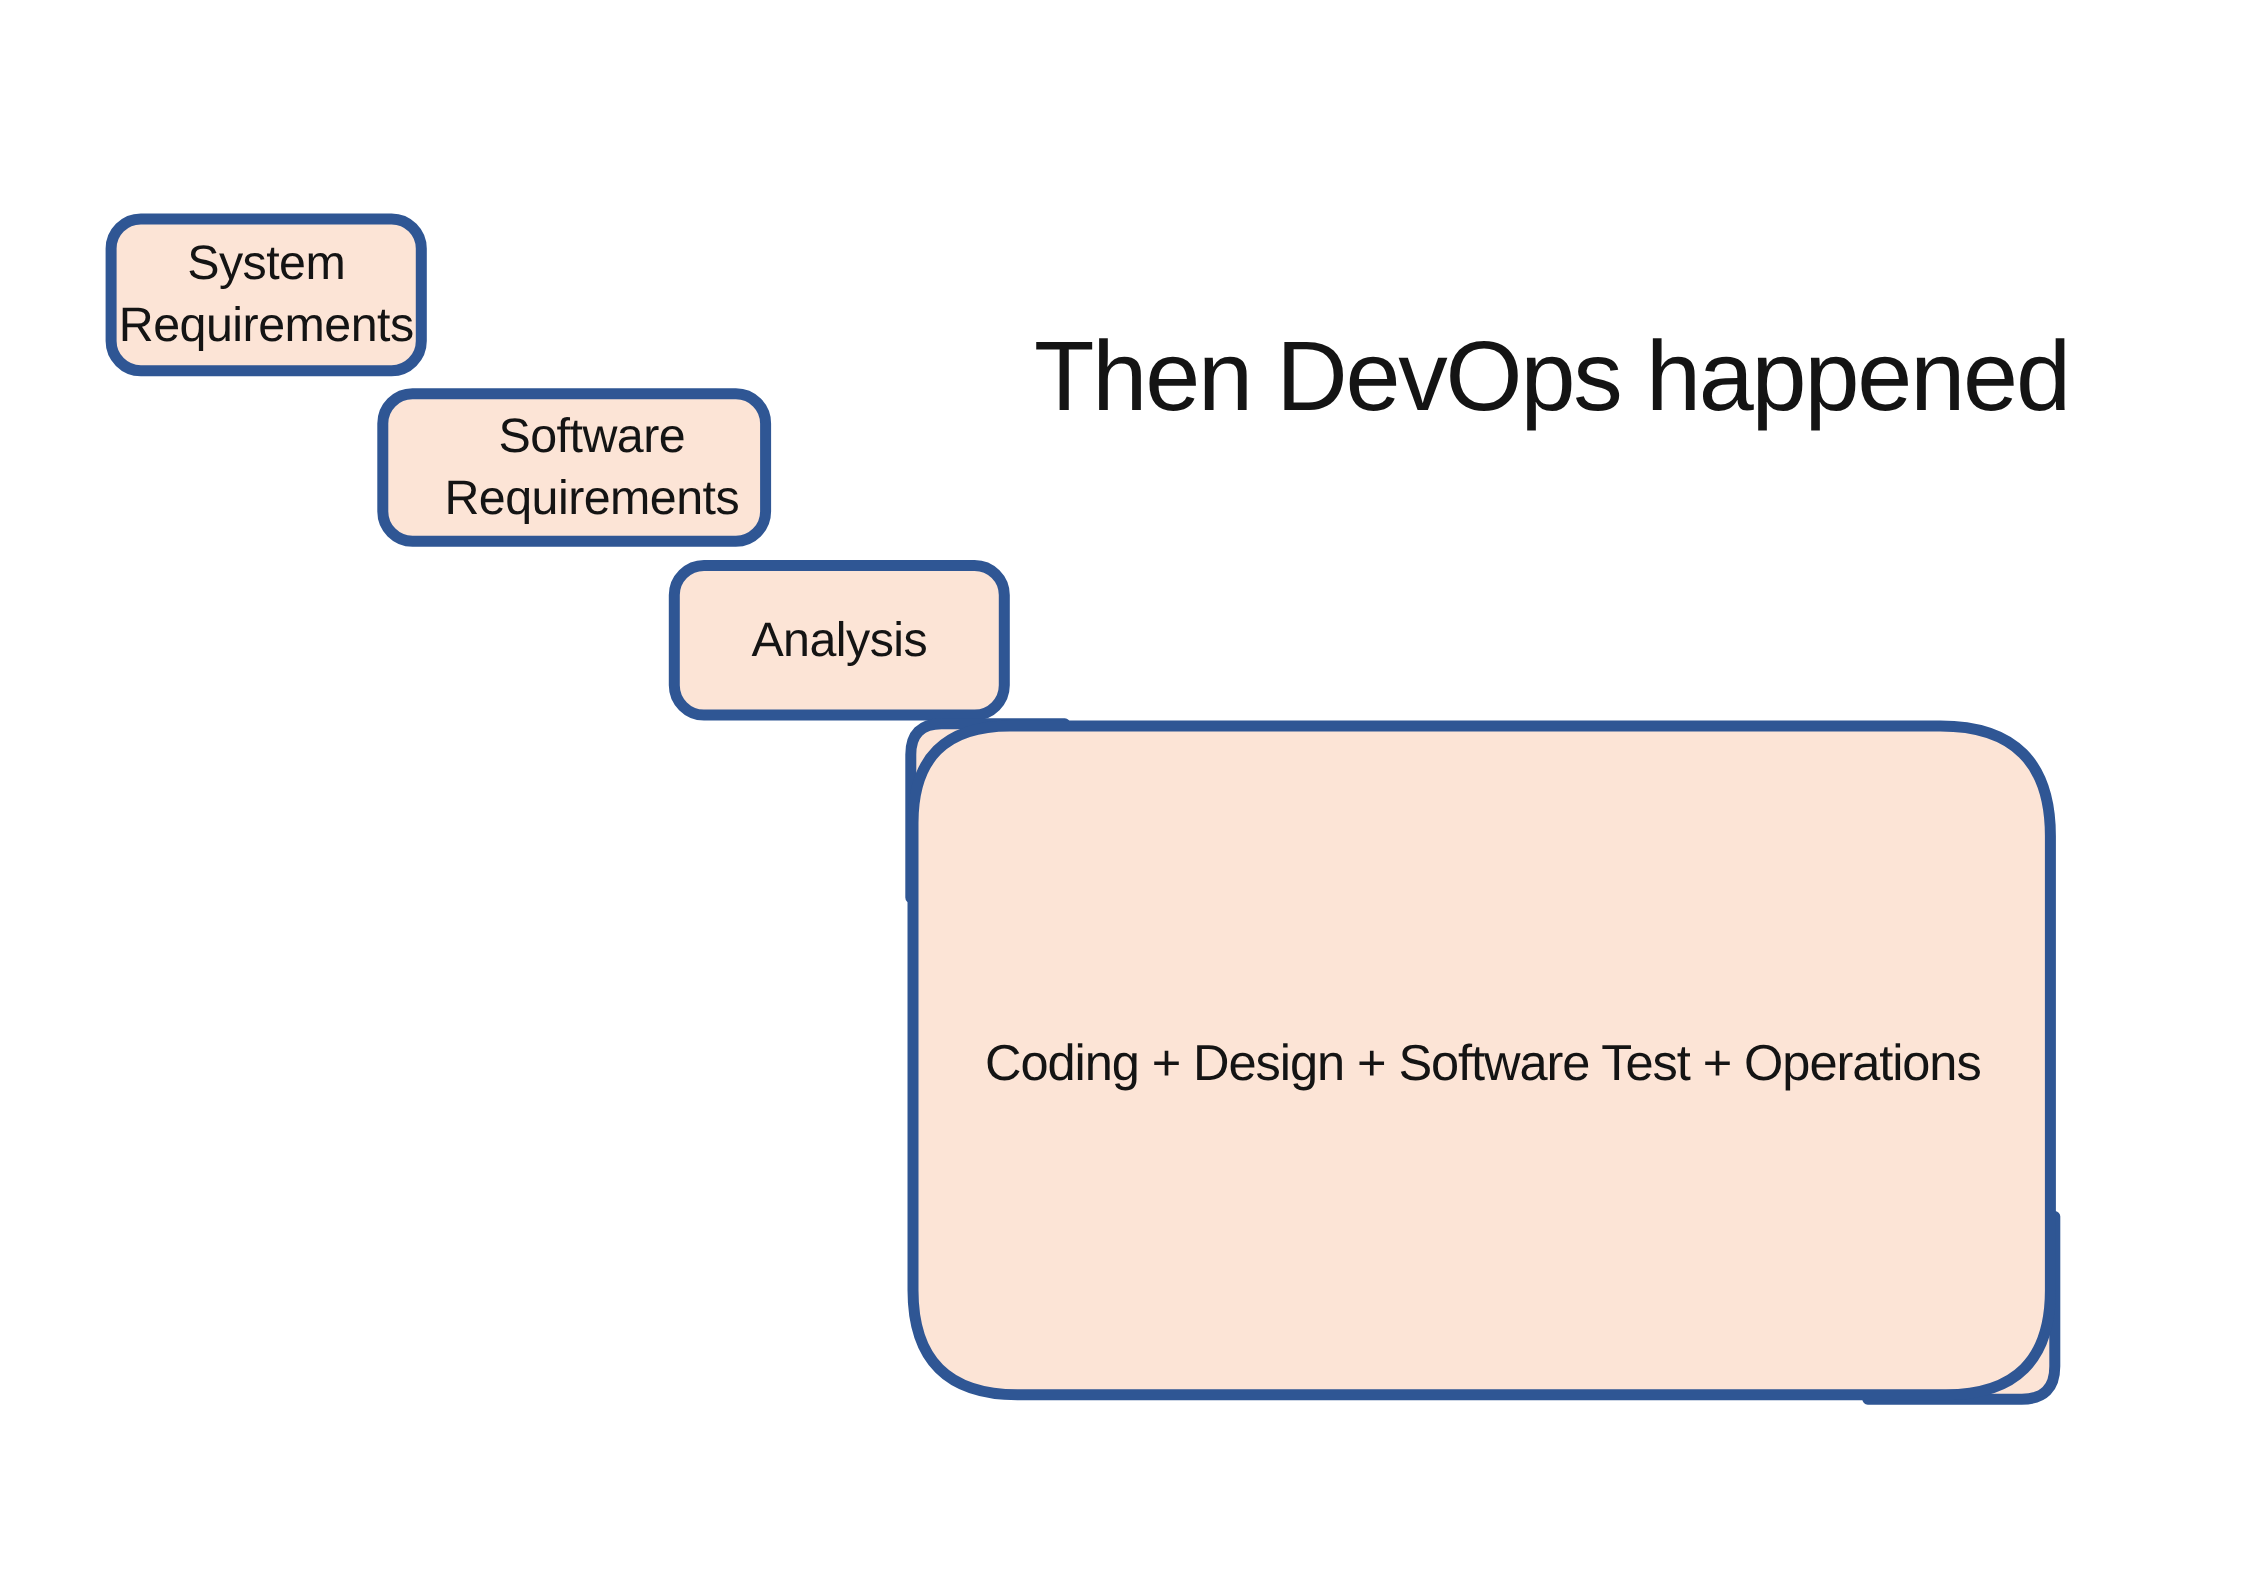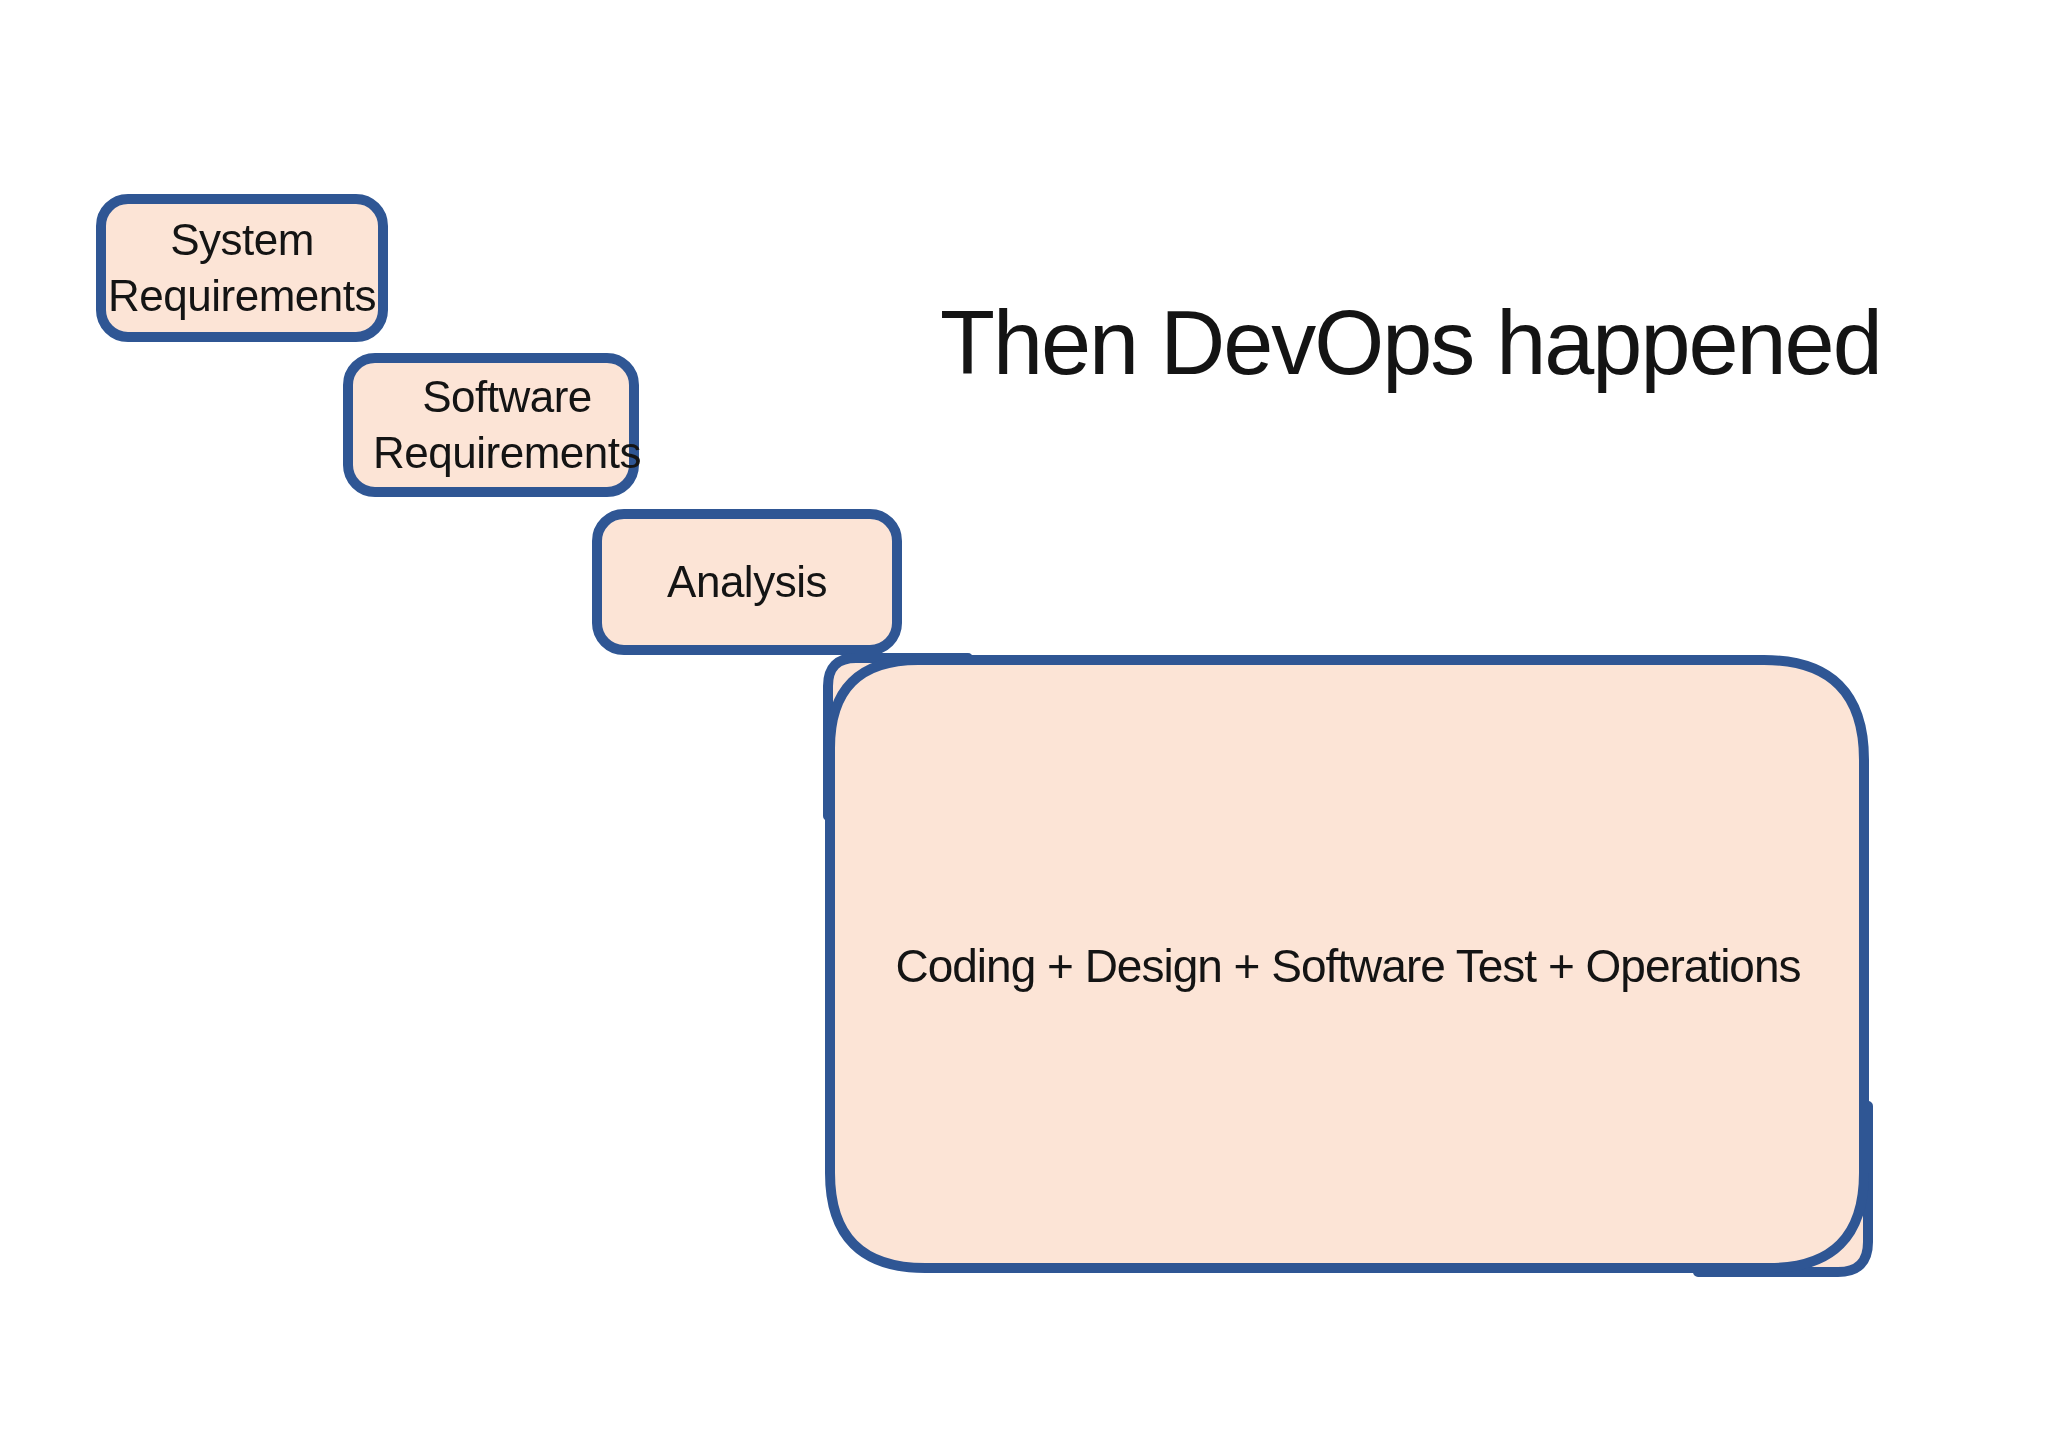--- a/index.html
+++ b/index.html
@@ -36,7 +36,7 @@
     white-space:pre-line;
   }
   .step1{left:96px;top:194px;width:292px;height:148px;}
-  .step2{left:343px;top:353px;width:296px;height:144px;padding-left:32px;}
+  .step2{left:343px;top:353px;width:358px;height:144px;padding-left:32px;}
   .step3{left:592px;top:509px;width:310px;height:146px;}
   .merged{
     position:absolute;

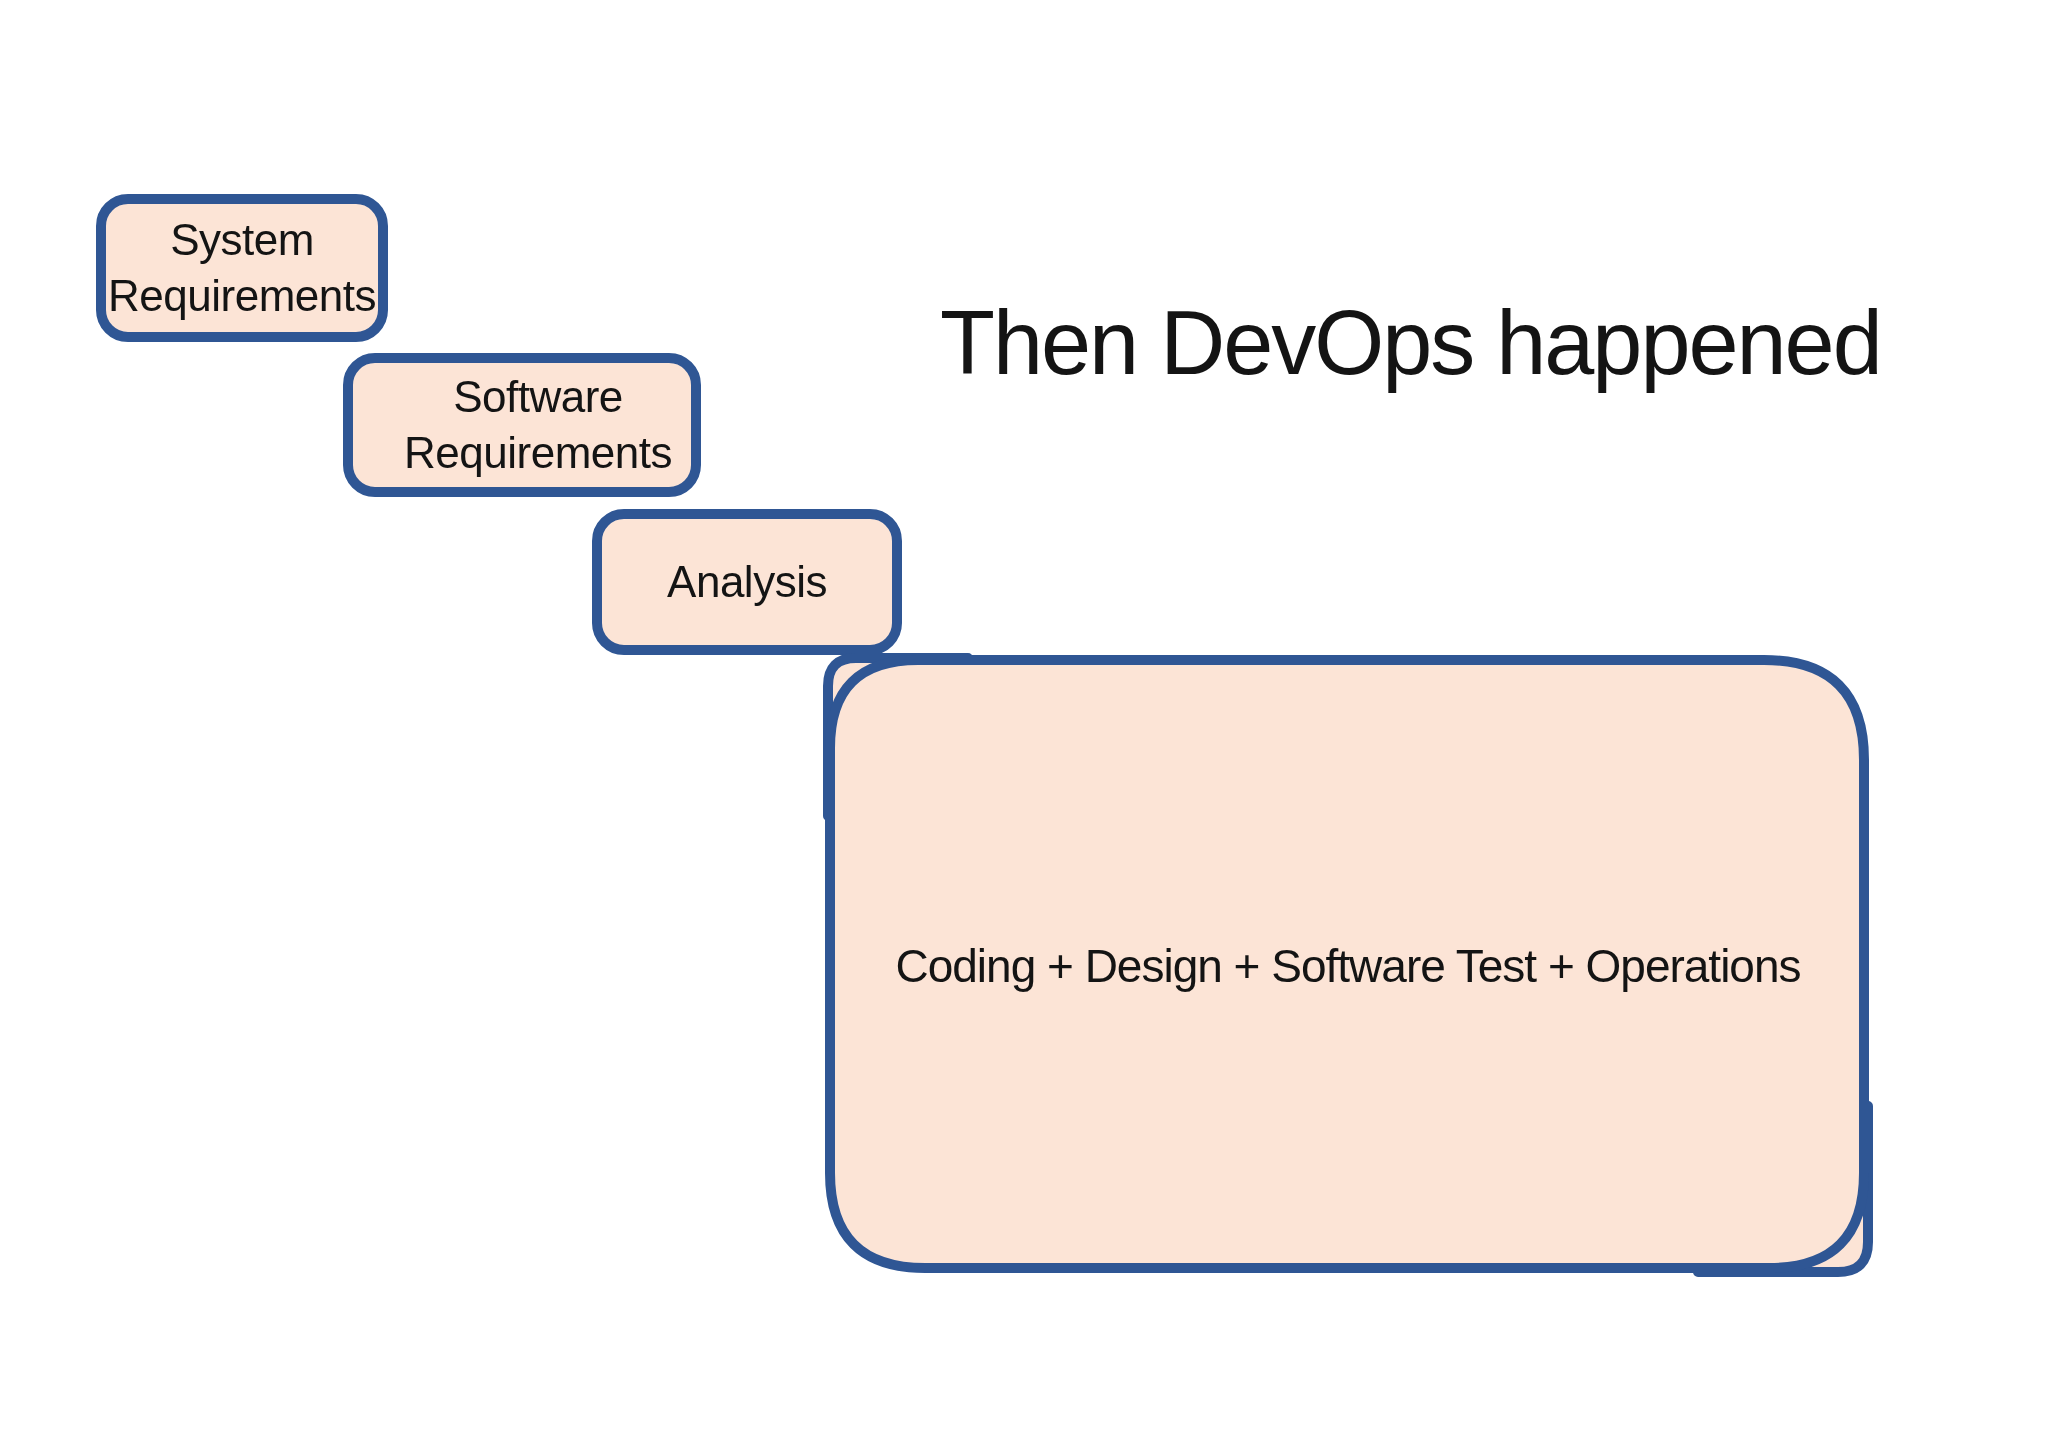--- a/index.html
+++ b/index.html
@@ -37,7 +37,7 @@
   }
   .step1{left:96px;top:194px;width:292px;height:148px;}
   .step2{left:343px;top:353px;width:358px;height:144px;padding-left:32px;}
-  .step3{left:592px;top:509px;width:310px;height:146px;}
+  .step3{left:608px;top:509px;width:310px;height:146px;}
   .merged{
     position:absolute;
     left:818px;top:646px;width:1060px;height:640px;

